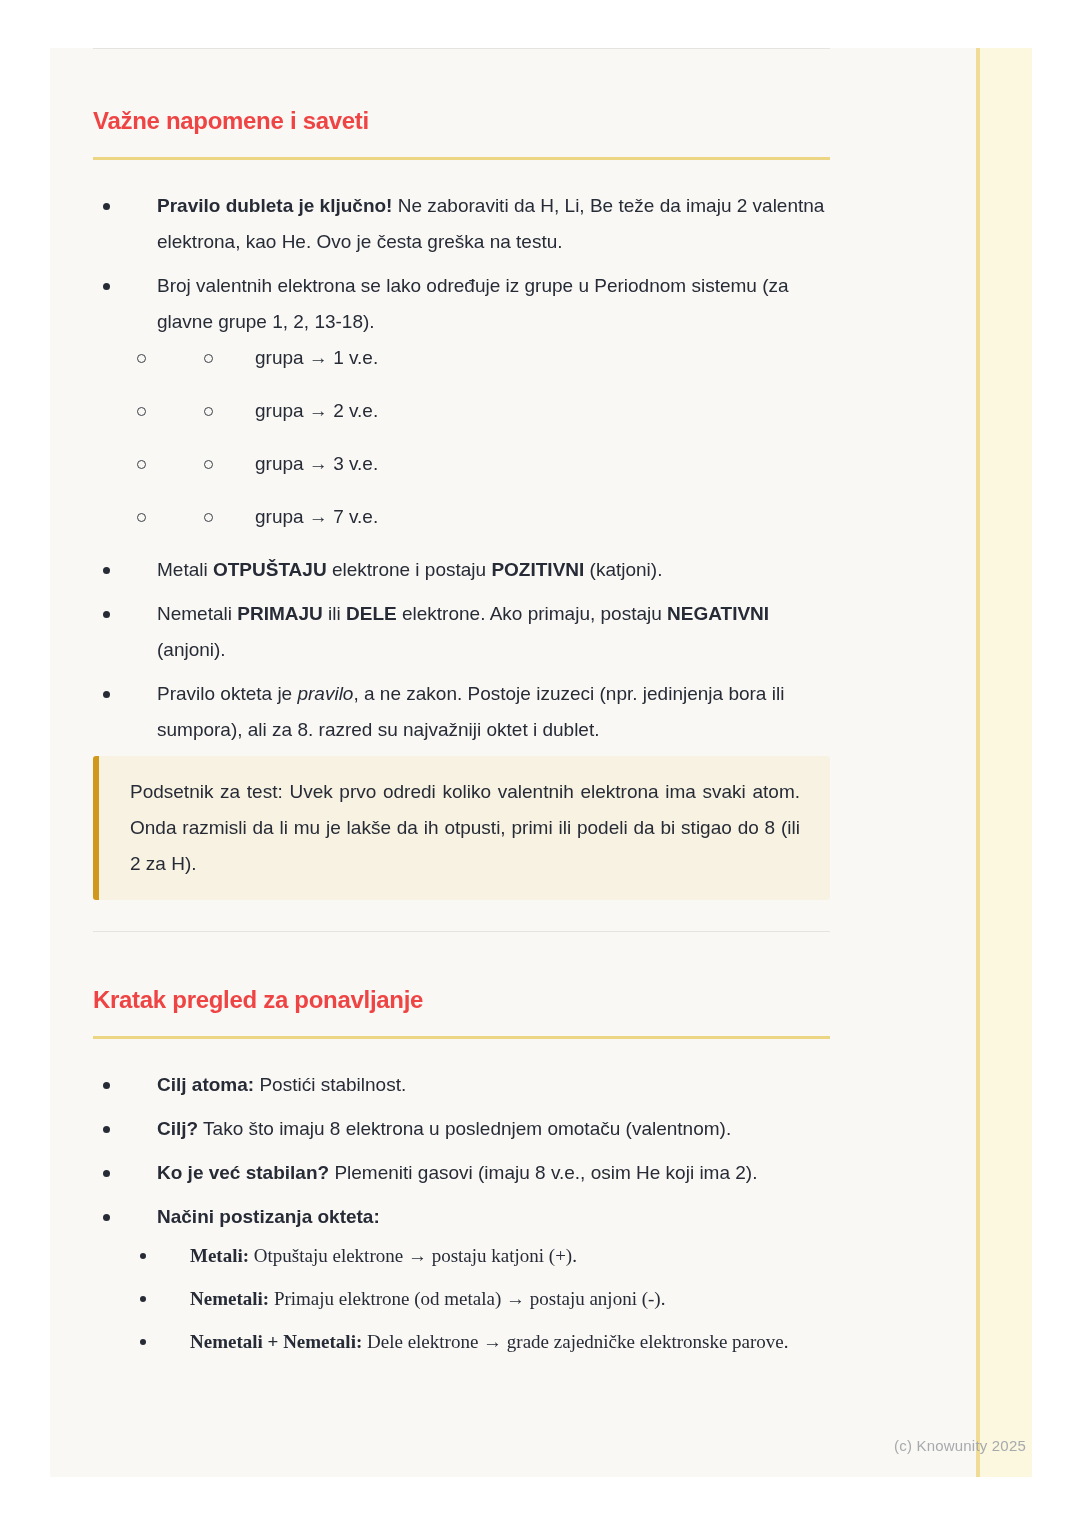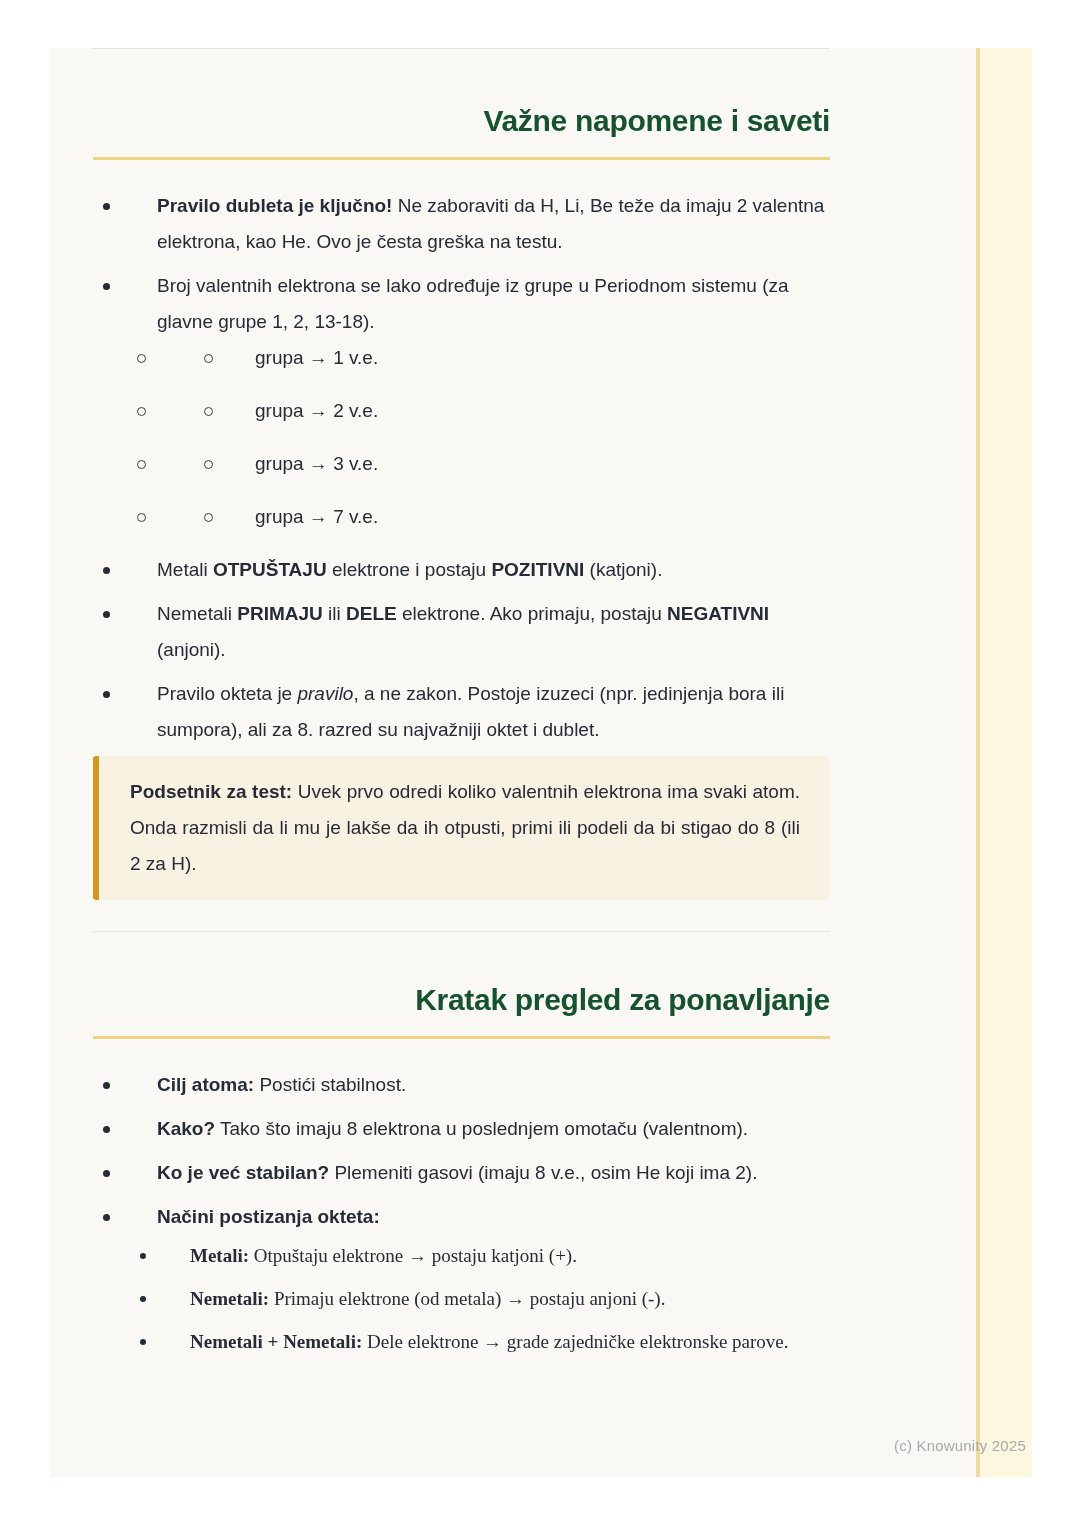--- a/index.html
+++ b/index.html
@@ -30,8 +30,8 @@
 
   h1.section-title{
     margin:0 0 16px 0;
-    font-size:30px;line-height:40px;font-weight:700;
-    color:#14532d;letter-spacing:-0.3px;text-align:right;
+    font-size:24px;line-height:40px;font-weight:700;
+    color:#ef4444;letter-spacing:-0.3px;
   }
   .title-rule{height:3px;background:#EDD683;margin:0 0 28px 0;}
 

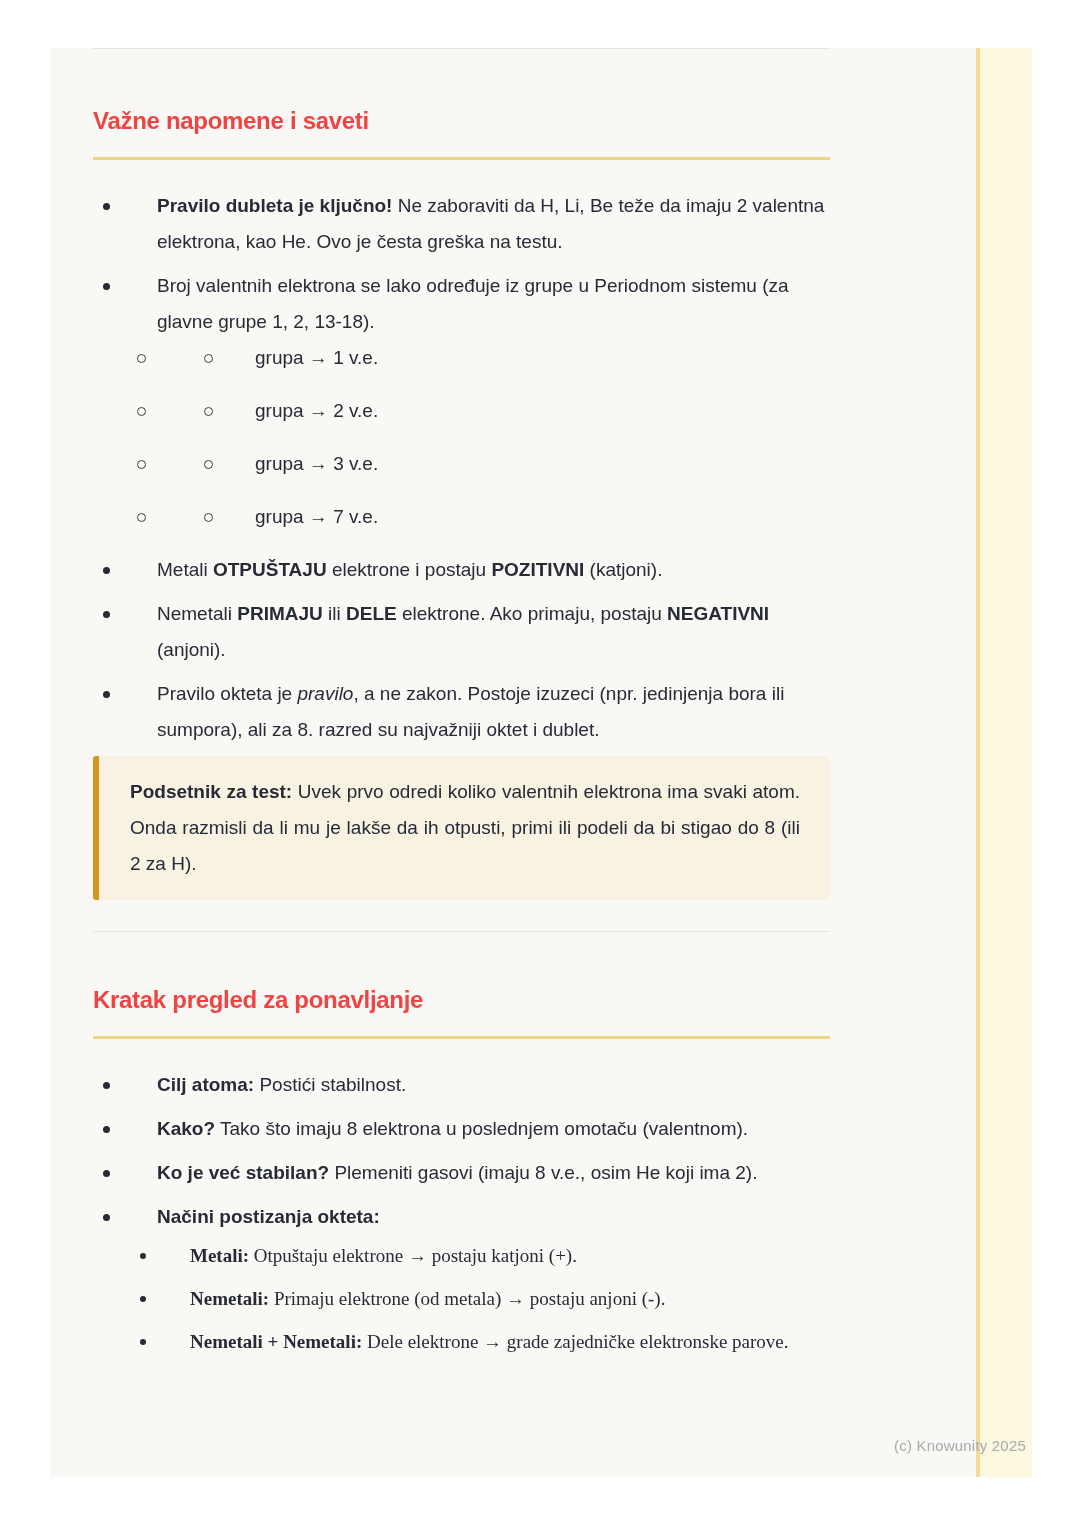--- a/index.html
+++ b/index.html
@@ -82,7 +82,7 @@
     margin:0;font-size:19px;line-height:36px;
     text-align:justify;color:#262B36;
   }
-  .callout b{font-weight:700;}
+  .callout b{font-weight:400;}
 
   .watermark{
     position:absolute;top:1437px;right:54px;

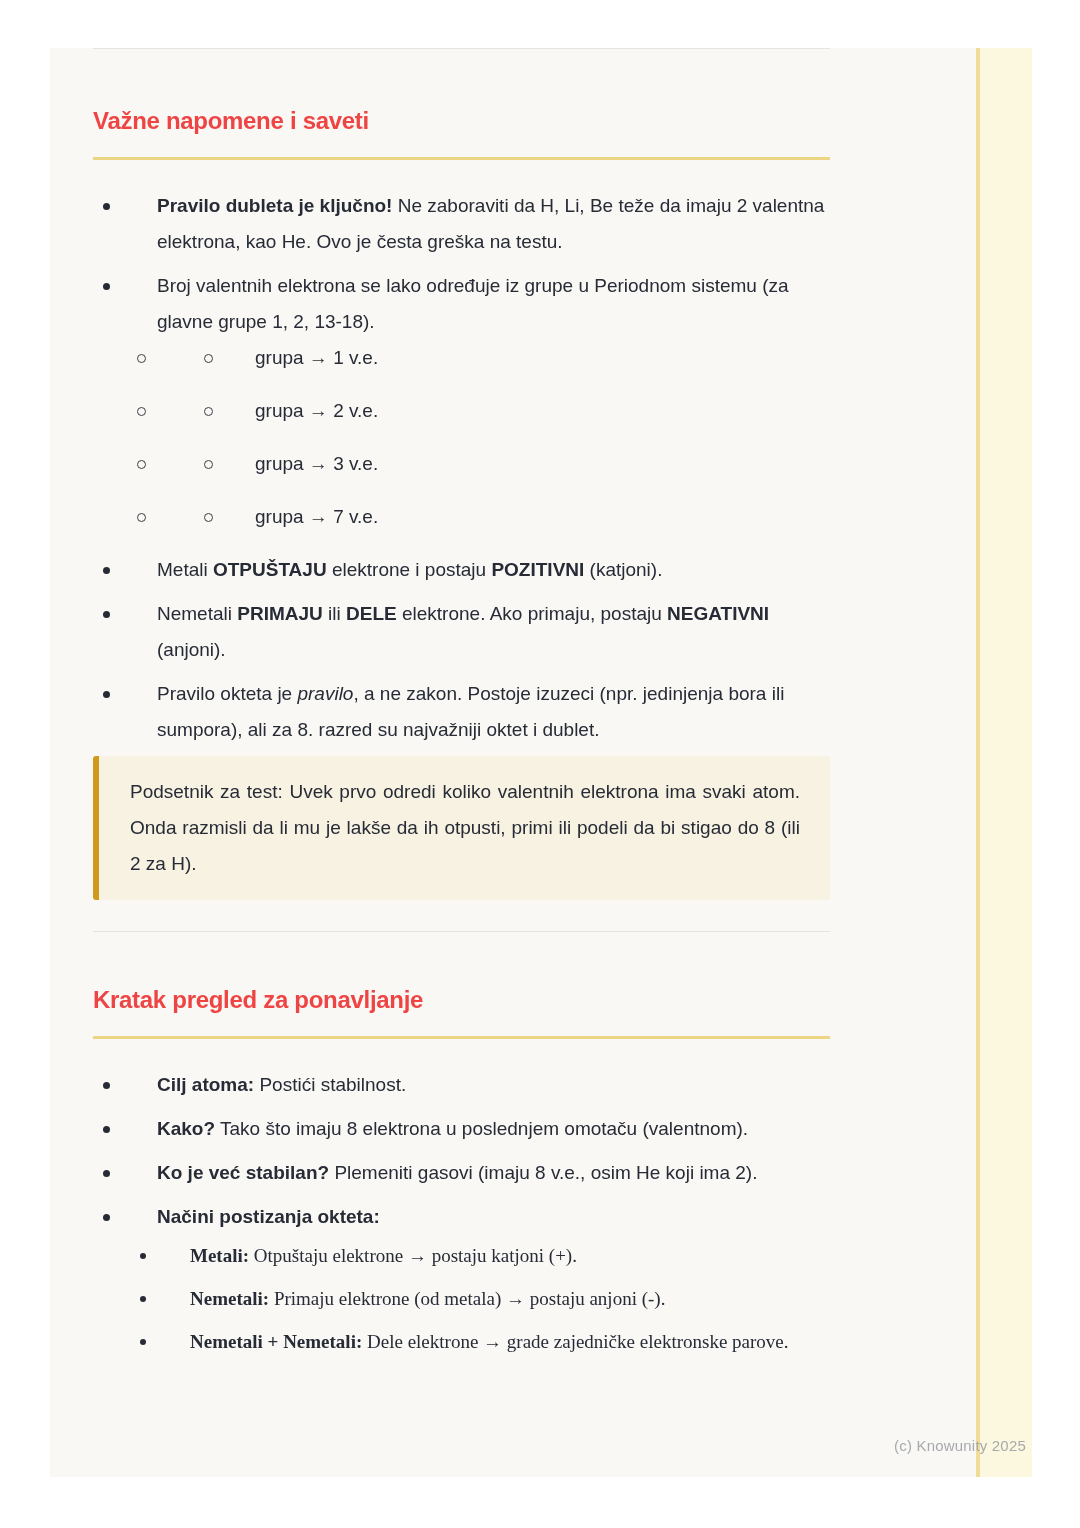--- a/index.html
+++ b/index.html
@@ -161,7 +161,7 @@
           </div>
           <div class="li l1">
             <span class="dot"></span>
-            <p class="txt"><b>Kako?</b><span> Tako što imaju 8 elektrona u poslednjem omotaču (valentnom).</span></p>
+            <p class="txt"><b>Cilj?</b><span> Tako što imaju 8 elektrona u poslednjem omotaču (valentnom).</span></p>
           </div>
           <div class="li l1">
             <span class="dot"></span>

